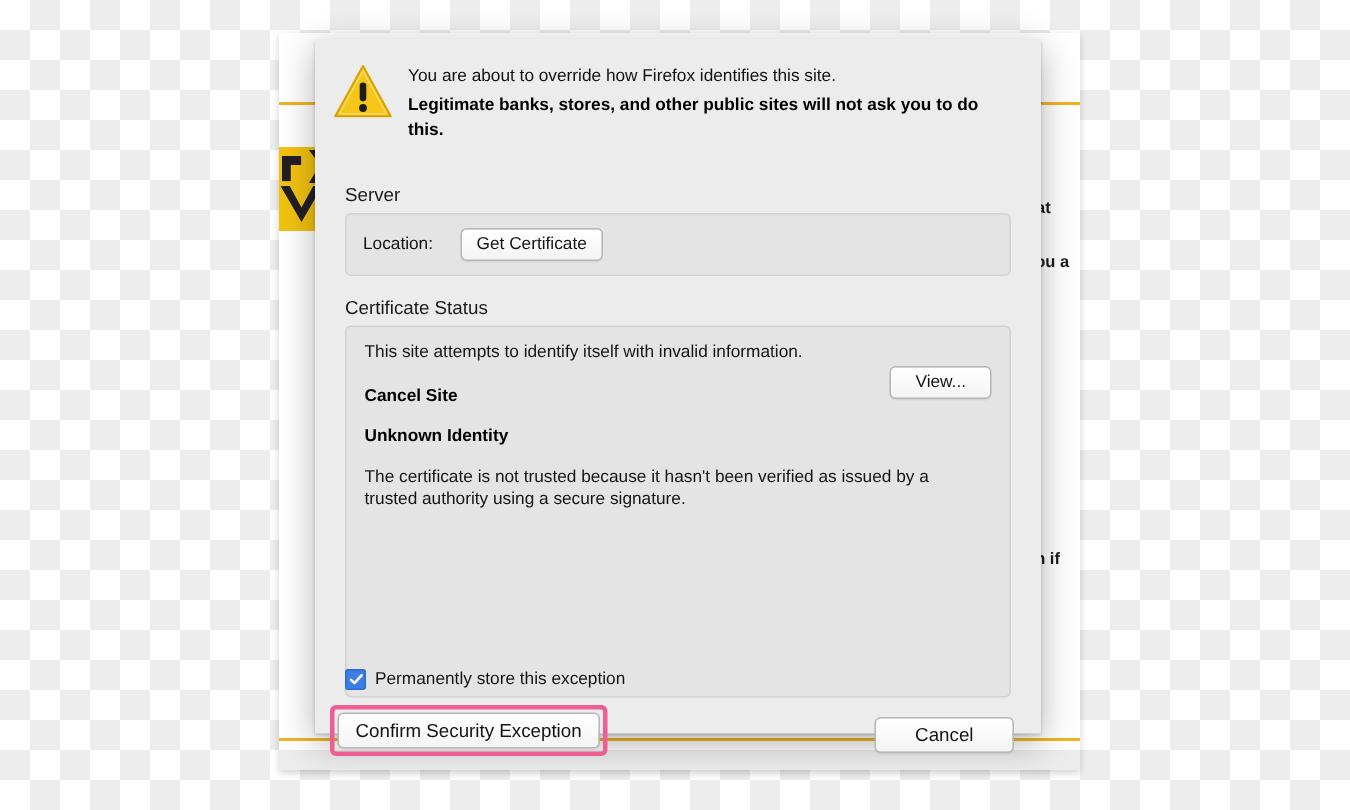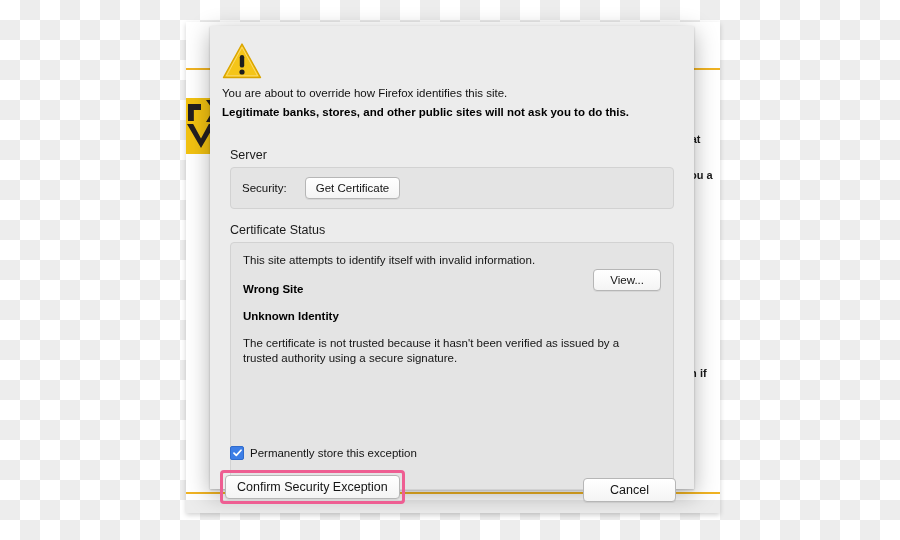--- a/index.html
+++ b/index.html
@@ -118,7 +118,6 @@
     display: flex;
     align-items: flex-start;
     padding: 12px 16px 0 12px;
-    flex-direction: column;
   }
   #warning-icon {
     flex: 0 0 auto;

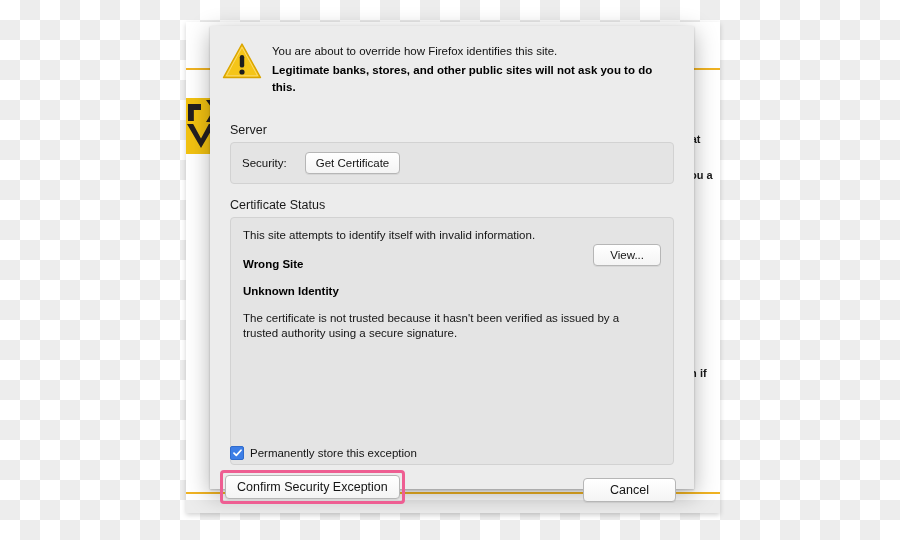--- a/index.html
+++ b/index.html
@@ -332,7 +332,7 @@
     <div class="group" id="server-group">
       <div class="group-title">Server</div>
       <div class="group-box" id="server-box">
-        <span class="field-label">Security:</span>
+        <span class="field-label">Location:</span>
         <button class="btn" id="get-cert-btn">Get Certificate</button>
       </div>
     </div>

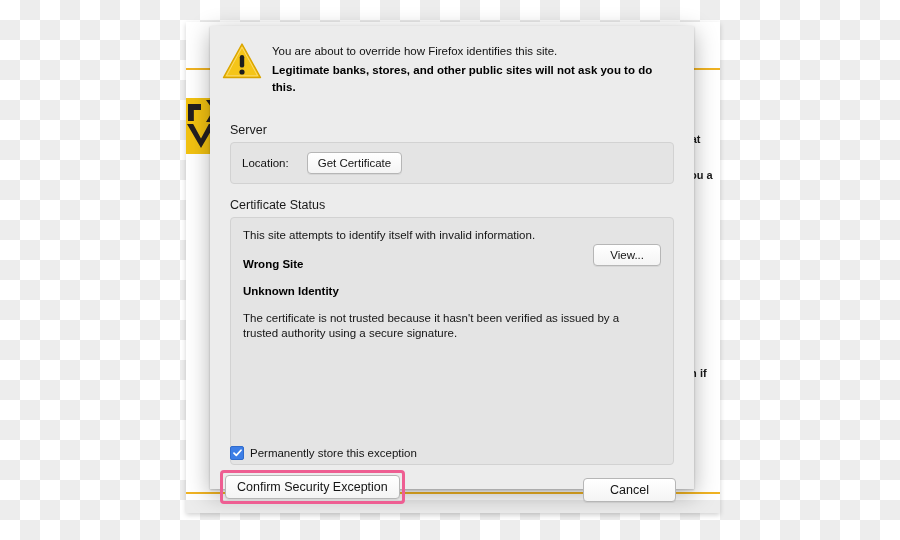--- a/index.html
+++ b/index.html
@@ -343,7 +343,7 @@
         <div class="body-text">This site attempts to identify itself with invalid information.</div>
         <button class="btn" id="view-btn">View...</button>
 
-        <div class="sub-head">Wrong Site</div>
+        <div class="sub-head">Cancel Site</div>
 
         <div class="sub-head">Unknown Identity</div>
         <div class="body-text para">The certificate is not trusted because it hasn't been verified as issued by a trusted authority using a secure signature.</div>

